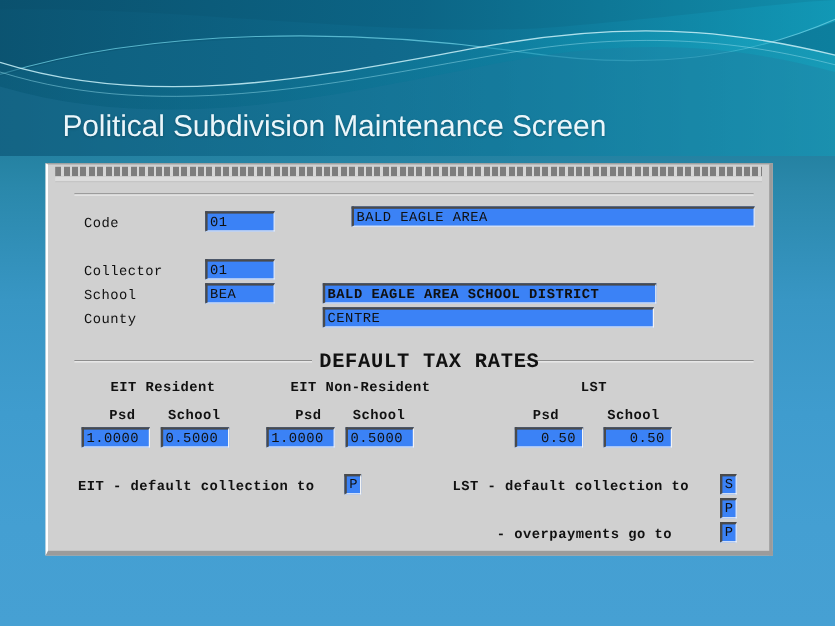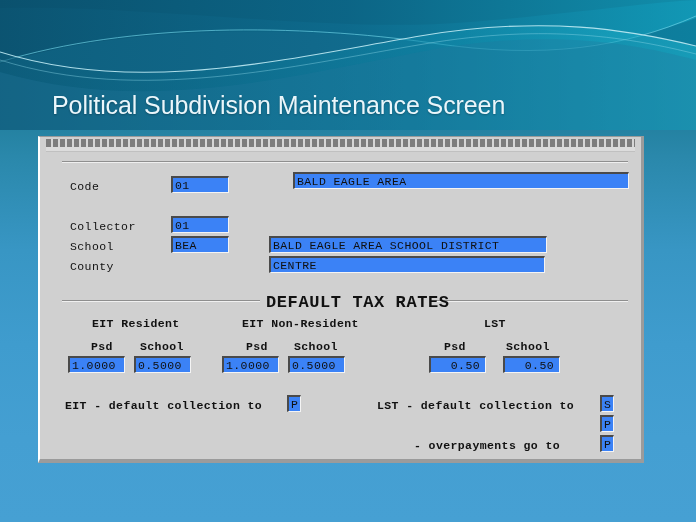--- a/index.html
+++ b/index.html
@@ -167,7 +167,7 @@
 
       <div class="lbl" style="left:30px;top:103px;">School</div>
       <div class="fld" style="left:131px;top:99px;width:58px;height:17px;">BEA</div>
-      <div class="fld" style="left:229px;top:99px;width:278px;height:17px;">BALD EAGLE AREA SCHOOL DISTRICT</div>
+      <div class="fld" style="left:229px;top:99px;width:278px;height:17px;font-weight:bold;">BALD EAGLE AREA SCHOOL DISTRICT</div>
 
       <div class="lbl" style="left:30px;top:123px;">County</div>
       <div class="fld" style="left:229px;top:119px;width:276px;height:17px;">CENTRE</div>

